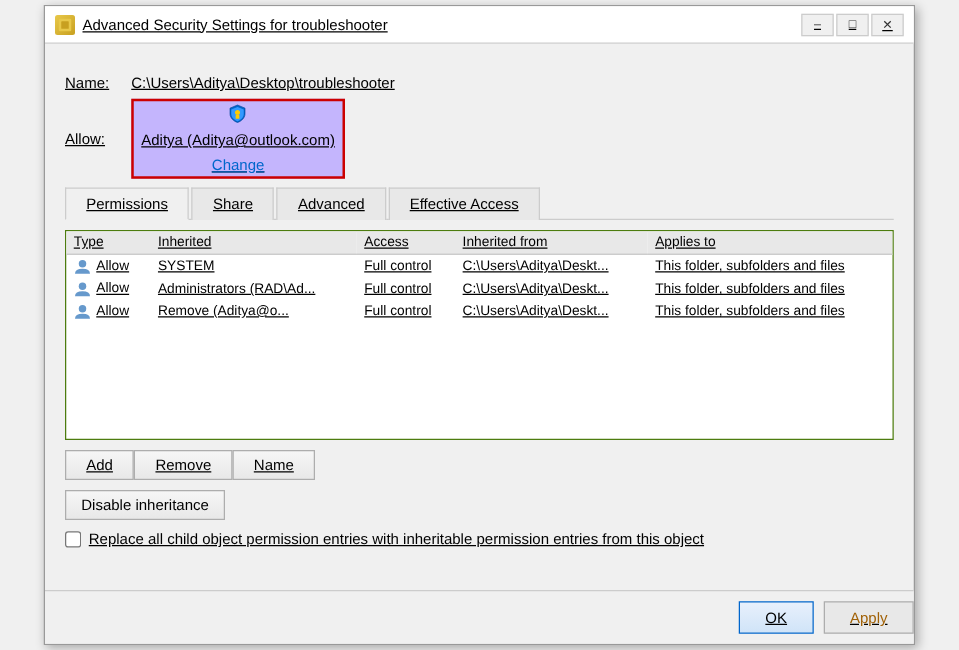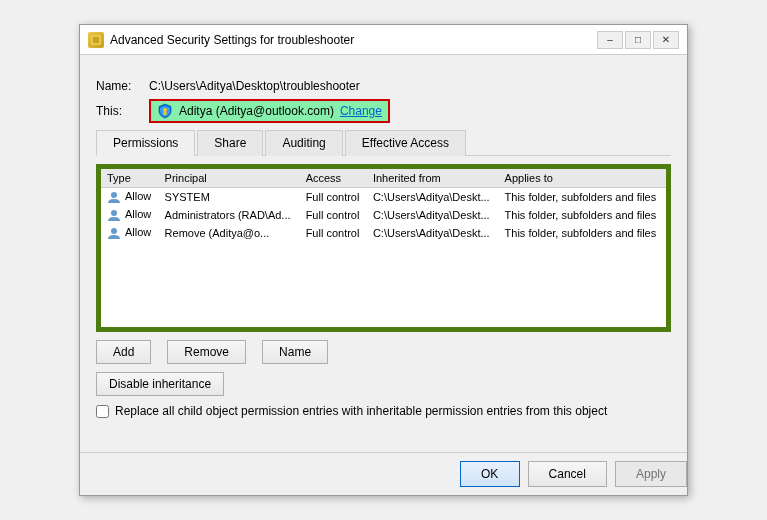--- a/index.html
+++ b/index.html
@@ -15,10 +15,11 @@
       overflow: hidden;
     }
     .window {
-      width: 609px;
+      width: 697px;
       background: #f0f0f0;
       border: 1px solid #999;
       box-shadow: 2px 2px 8px rgba(0,0,0,0.3);
+      text-decoration: underline;
     }
     .title-bar {
       background: #fff;

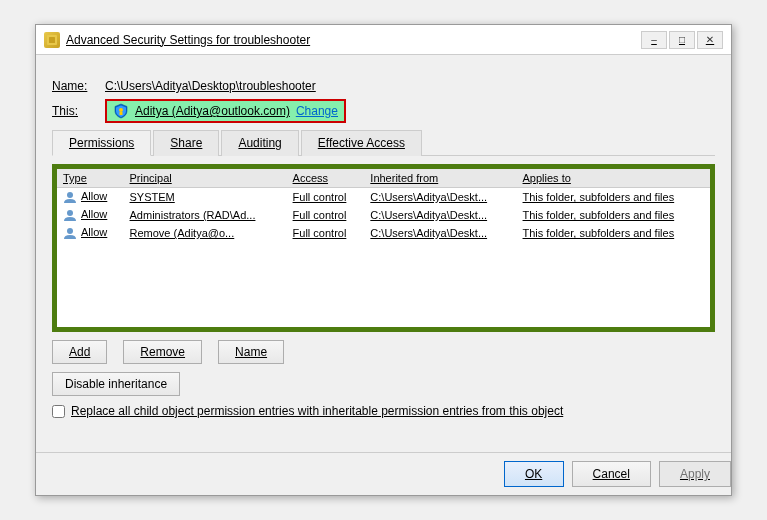--- a/index.html
+++ b/index.html
@@ -248,7 +248,7 @@
     </div>
 
     <div class="field-row">
-      <span class="field-label">This:</span>
+      <span class="field-label">Allow:</span>
       <div class="owner-box">
         <svg width="16" height="16" viewBox="0 0 16 16">
           <path d="M8 1 L14 3.5 L14 8 C14 11.5 11 14 8 15 C5 14 2 11.5 2 8 L2 3.5 Z" fill="#0066cc" stroke="#004499" stroke-width="0.5"></path>

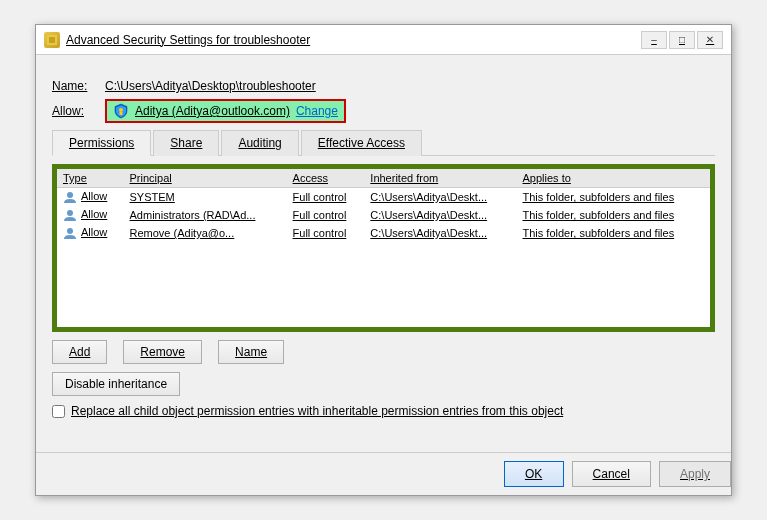--- a/index.html
+++ b/index.html
@@ -90,7 +90,8 @@
       display: flex;
       align-items: center;
       gap: 6px;
-      background: #86efac;
+      background: #c4b5fd;
+      flex-direction: column;
     }
     .owner-text {
       font-size: 12px;

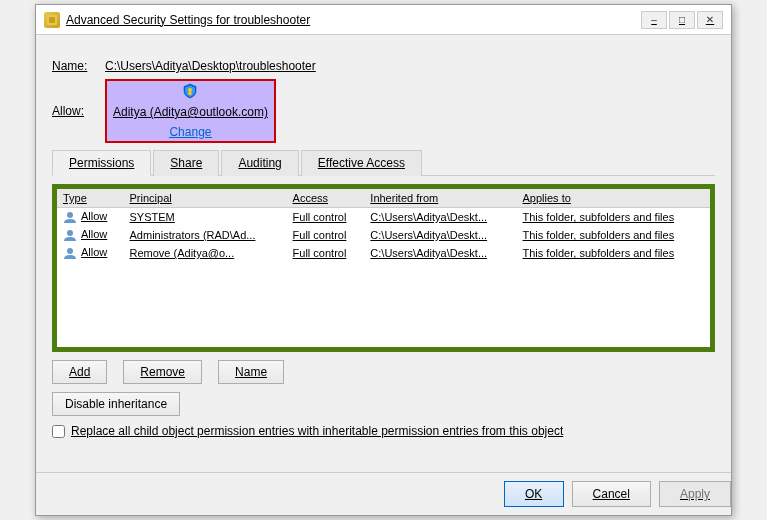--- a/index.html
+++ b/index.html
@@ -265,7 +265,7 @@
     <div class="tabs">
       <div class="tab active">Permissions</div>
       <div class="tab">Share</div>
-      <div class="tab">Auditing</div>
+      <div class="tab">Advanced</div>
       <div class="tab">Effective Access</div>
     </div>
 

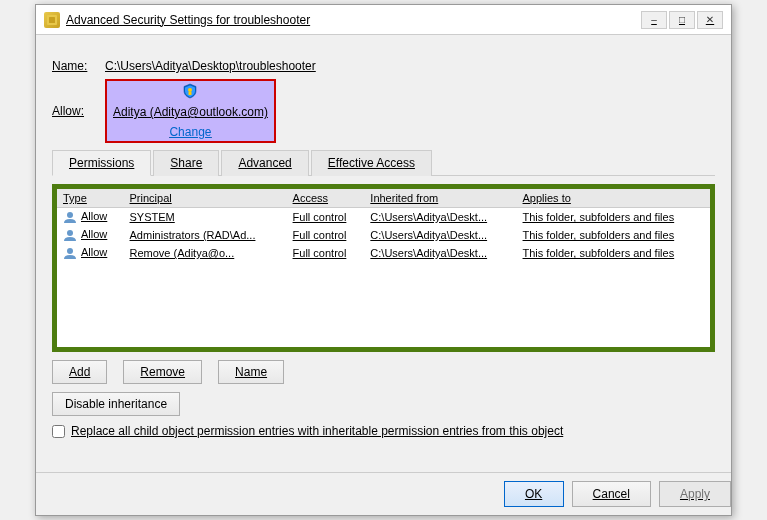--- a/index.html
+++ b/index.html
@@ -136,7 +136,7 @@
       margin-bottom: 4px;
     }
     .permission-table-wrapper {
-      border: 5px solid #4d7c0f;
+      border: 1px solid #4d7c0f;
       background: #fff;
       height: 168px;
       overflow-y: auto;

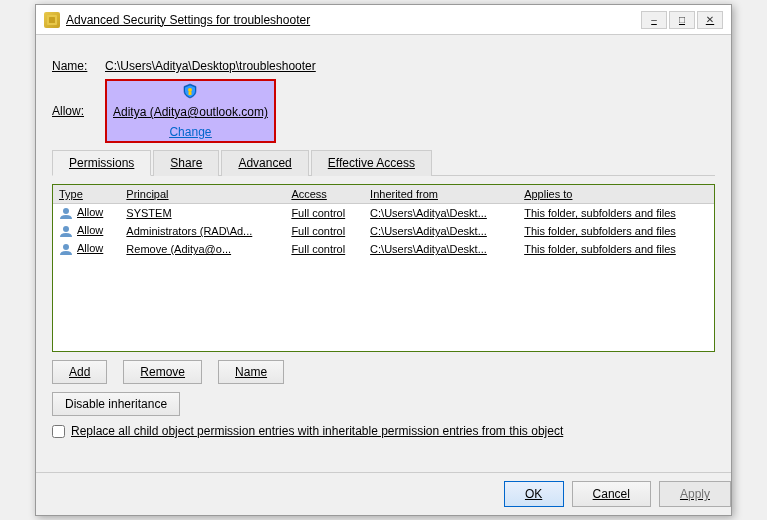--- a/index.html
+++ b/index.html
@@ -276,7 +276,7 @@
         <thead>
           <tr>
             <th>Type</th>
-            <th>Principal</th>
+            <th>Inherited</th>
             <th>Access</th>
             <th>Inherited from</th>
             <th>Applies to</th>

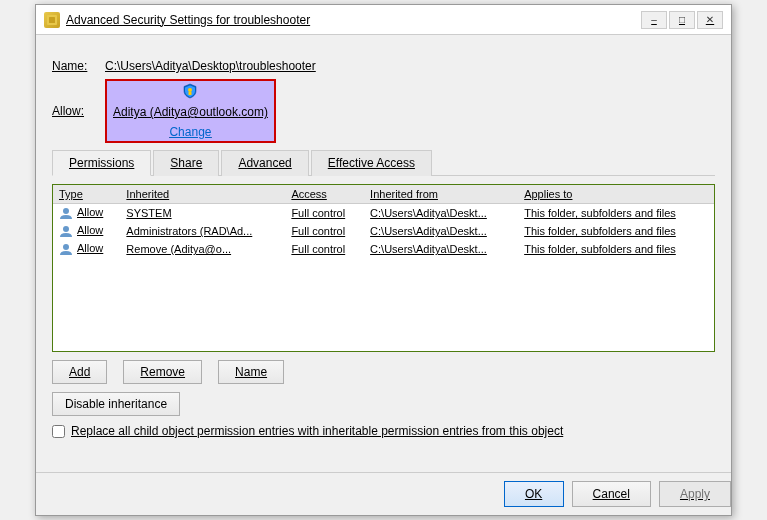--- a/index.html
+++ b/index.html
@@ -162,7 +162,7 @@
     }
     .buttons-row {
       display: flex;
-      gap: 16px;
+      gap: 0;
       margin-top: 8px;
       margin-bottom: 8px;
     }

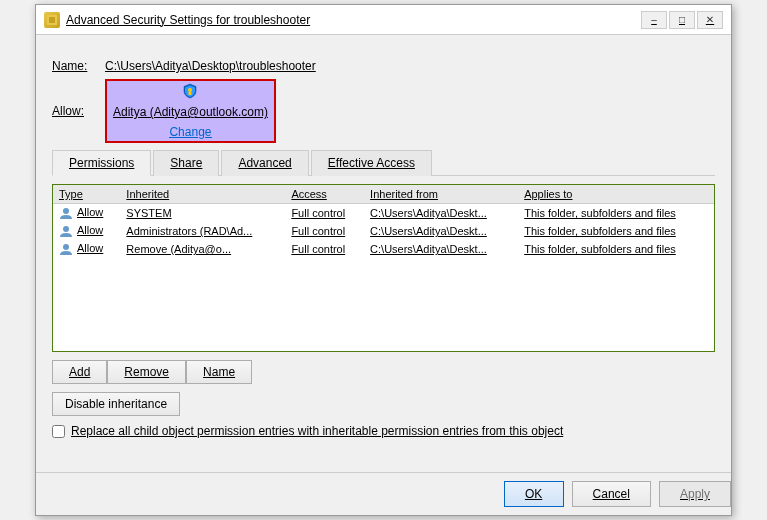--- a/index.html
+++ b/index.html
@@ -341,7 +341,6 @@
 
   <div class="footer-buttons">
     <button class="footer-btn primary">OK</button>
-    <button class="footer-btn">Cancel</button>
     <button class="footer-btn" disabled="">Apply</button>
   </div>
 </div>

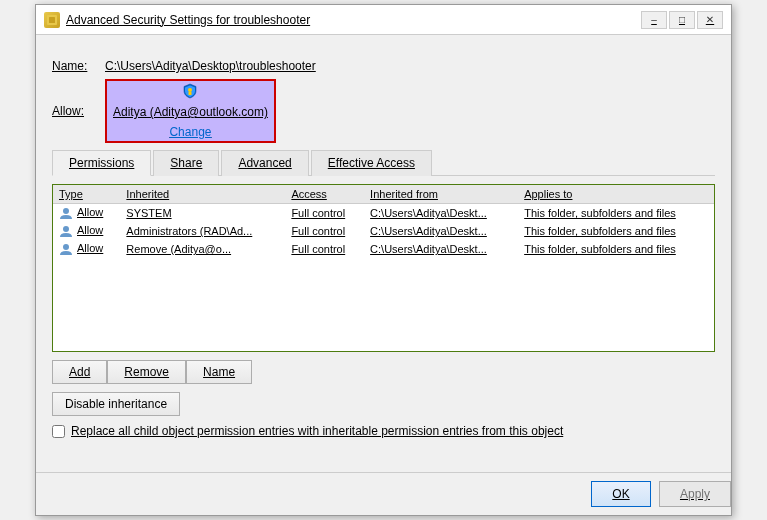--- a/index.html
+++ b/index.html
@@ -217,7 +217,7 @@
       background: linear-gradient(180deg, #e8f0fc 0%, #d0e4f8 100%);
       border-color: #0066cc;
     }
-    .footer-btn:disabled { color: #737373; cursor: default; background: #e8e8e8; }
+    .footer-btn:disabled { color: #a16207; cursor: default; background: #e8e8e8; }
   </style>
 </head>
 <body>

